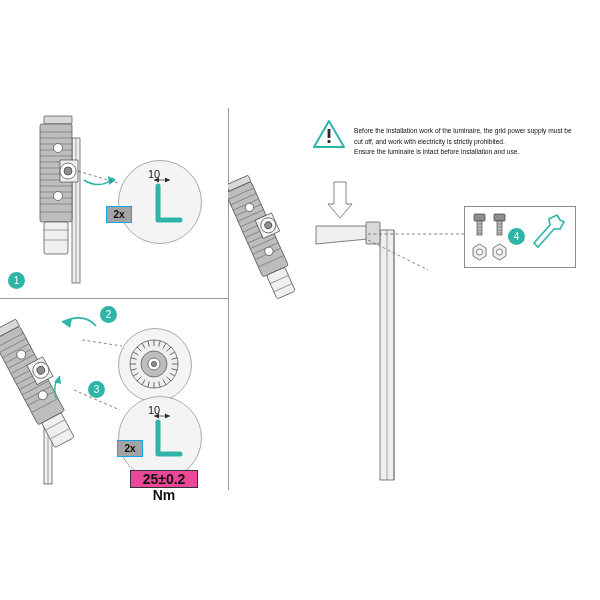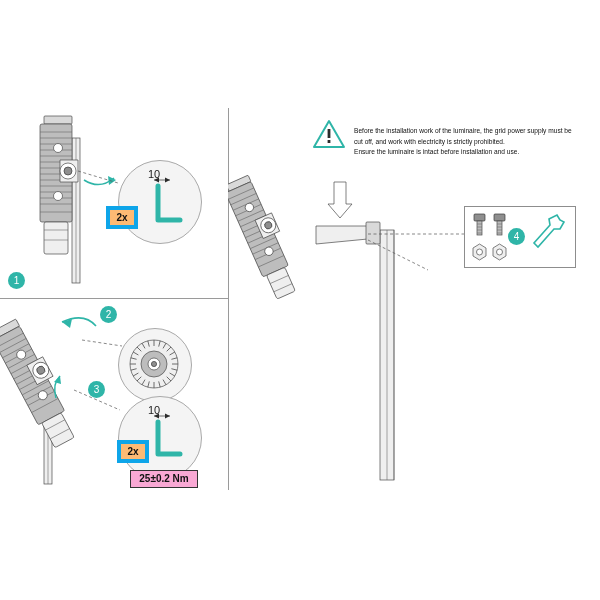--- a/index.html
+++ b/index.html
@@ -55,8 +55,8 @@
   
   .chip {
     position: absolute;
-    background: #fdba74;
-    border: 4px solid #0ea5e9;
+    background: #a3a3a3;
+    border: 1px solid #0ea5e9;
     font-size: 10px;
     font-weight: bold;
     text-align: center;

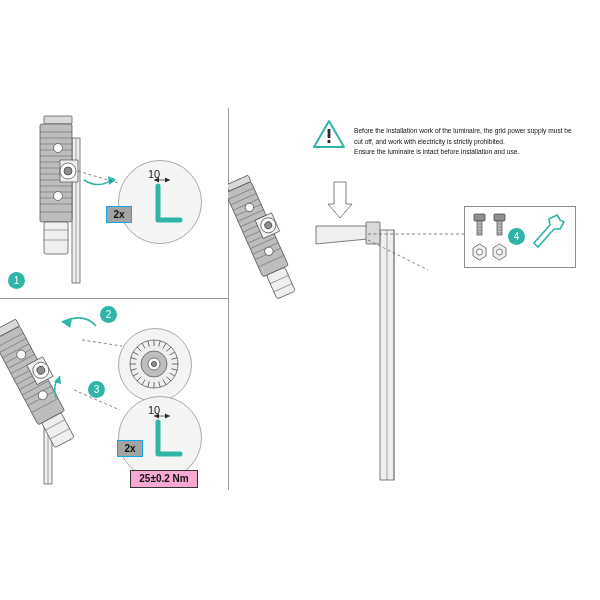--- a/index.html
+++ b/index.html
@@ -65,9 +65,9 @@
     height: 15px;
   }
   .chip.dark {
-    background: #f9a8d4;
+    background: #ec4899;
     border: 1px solid #333;
-    font-size: 10px;
+    font-size: 14px;
     height: 16px;
     line-height: 16px;
   }

